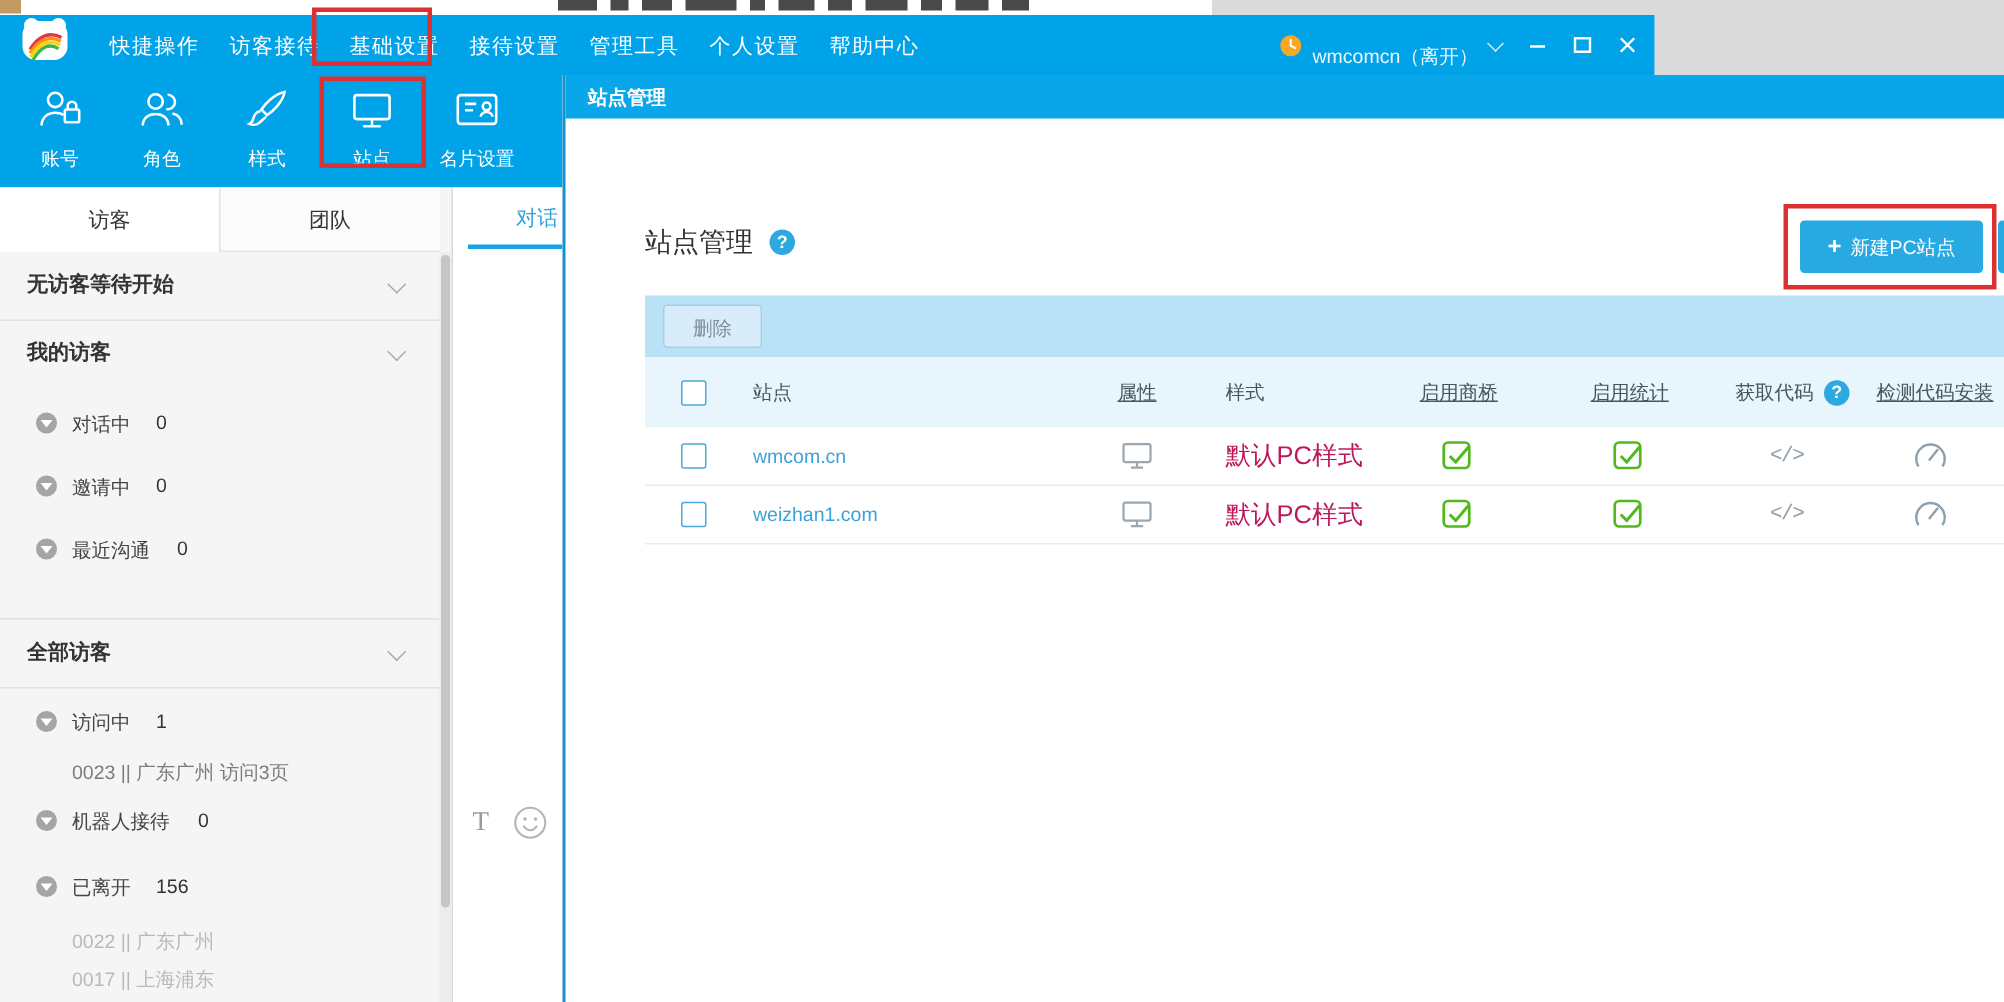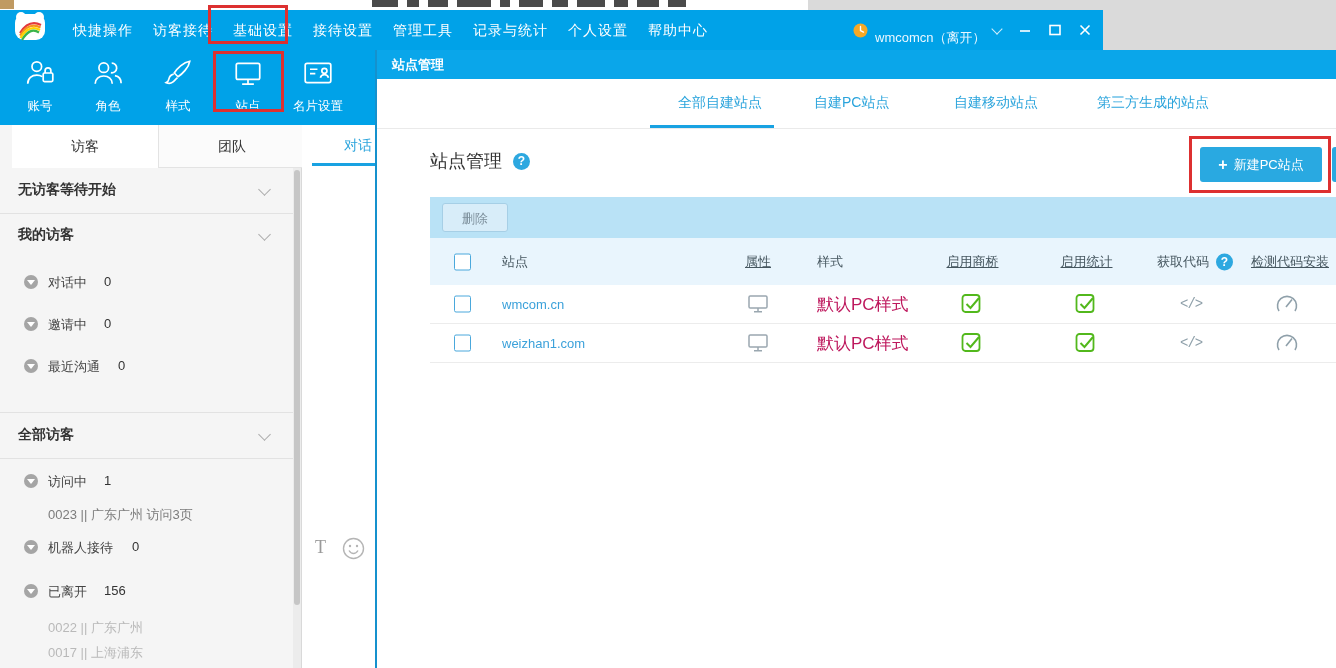--- a/index.html
+++ b/index.html
@@ -125,7 +125,6 @@
       <span class="mi">基础设置</span>
       <span class="mi">接待设置</span>
       <span class="mi">管理工具</span>
-      <span class="mi">记录与统计</span>
       <span class="mi">个人设置</span>
       <span class="mi">帮助中心</span>
     </div>

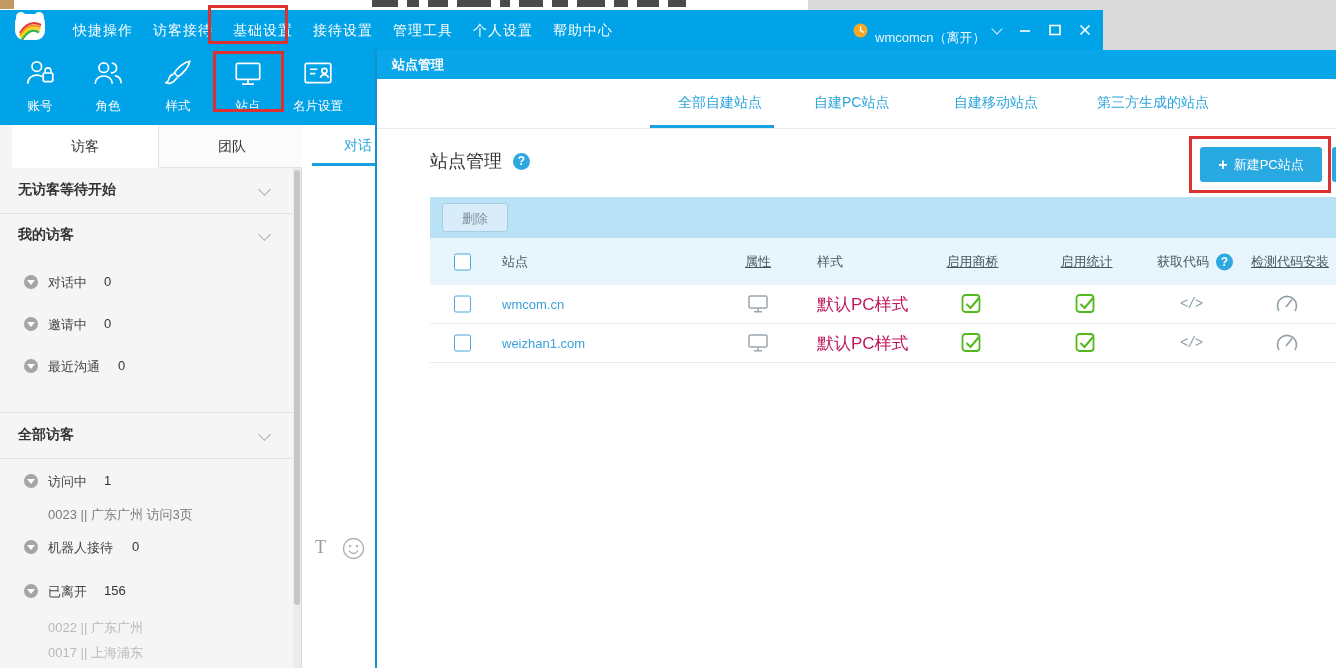--- a/index.html
+++ b/index.html
@@ -280,13 +280,6 @@
     <div class="panel-tabbar">
       <span class="t">站点管理</span>
     </div>
-    <div class="tabs-row">
-      <span class="ptab" style="left:301px">全部自建站点</span>
-      <span class="ptab" style="left:437px">自建PC站点</span>
-      <span class="ptab" style="left:577px">自建移动站点</span>
-      <span class="ptab" style="left:720px">第三方生成的站点</span>
-      <span class="ptab-underline"></span>
-    </div>
 
     <div class="content">
       <div class="page-title">站点管理</div>

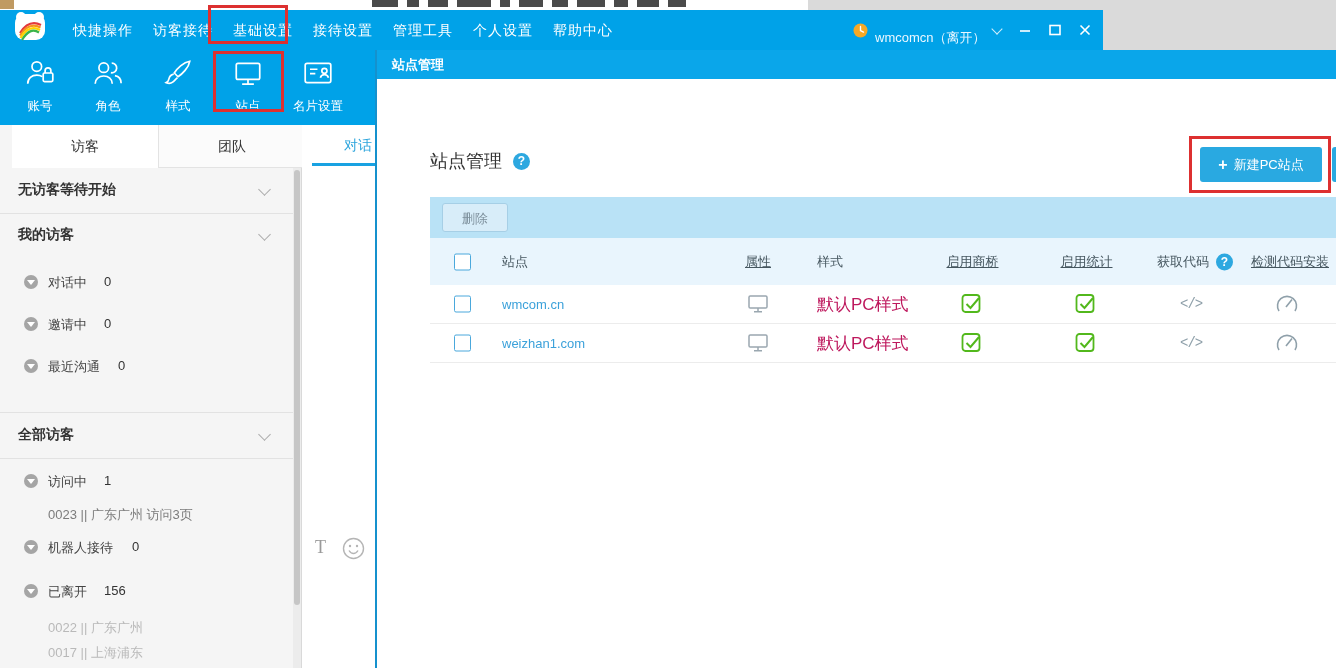--- a/index.html
+++ b/index.html
@@ -35,7 +35,7 @@
 
   
   .sidebar{left:0;top:125px;width:301px;height:543px;background:#f5f5f5;border-right:1px solid #d9d9d9;}
-  .side-tabs{position:absolute;left:12px;top:0;width:293px;height:43px;background:#fff;display:flex;}
+  .side-tabs{position:absolute;left:0;top:0;width:293px;height:43px;background:#fff;display:flex;}
   .side-tab{width:146px;text-align:center;line-height:43px;font-size:14px;color:#333;}
   .side-tab.inactive{background:#fbfbfb;border-left:1px solid #e3e3e3;border-bottom:1px solid #e3e3e3;}
   .sec-head{position:absolute;left:0;width:293px;height:45px;border-bottom:1px solid #e2e2e2;}

